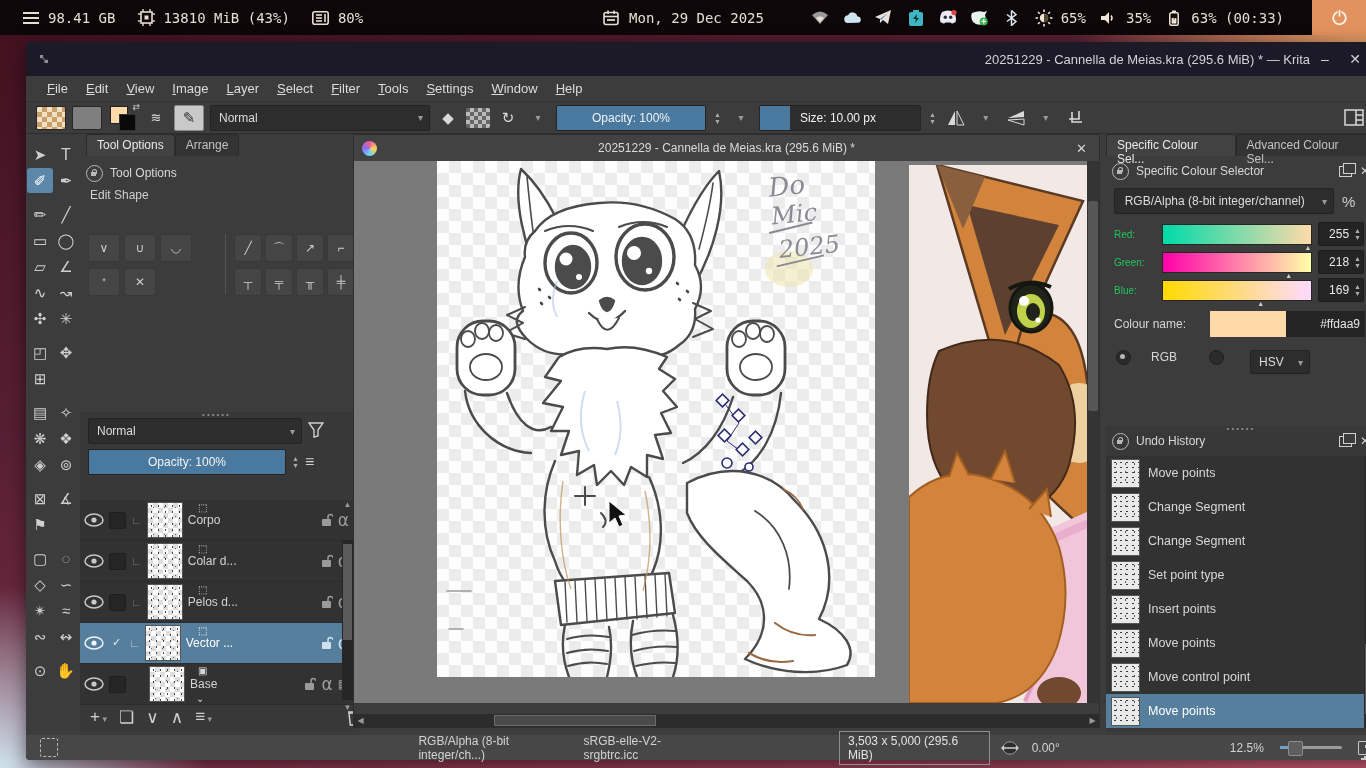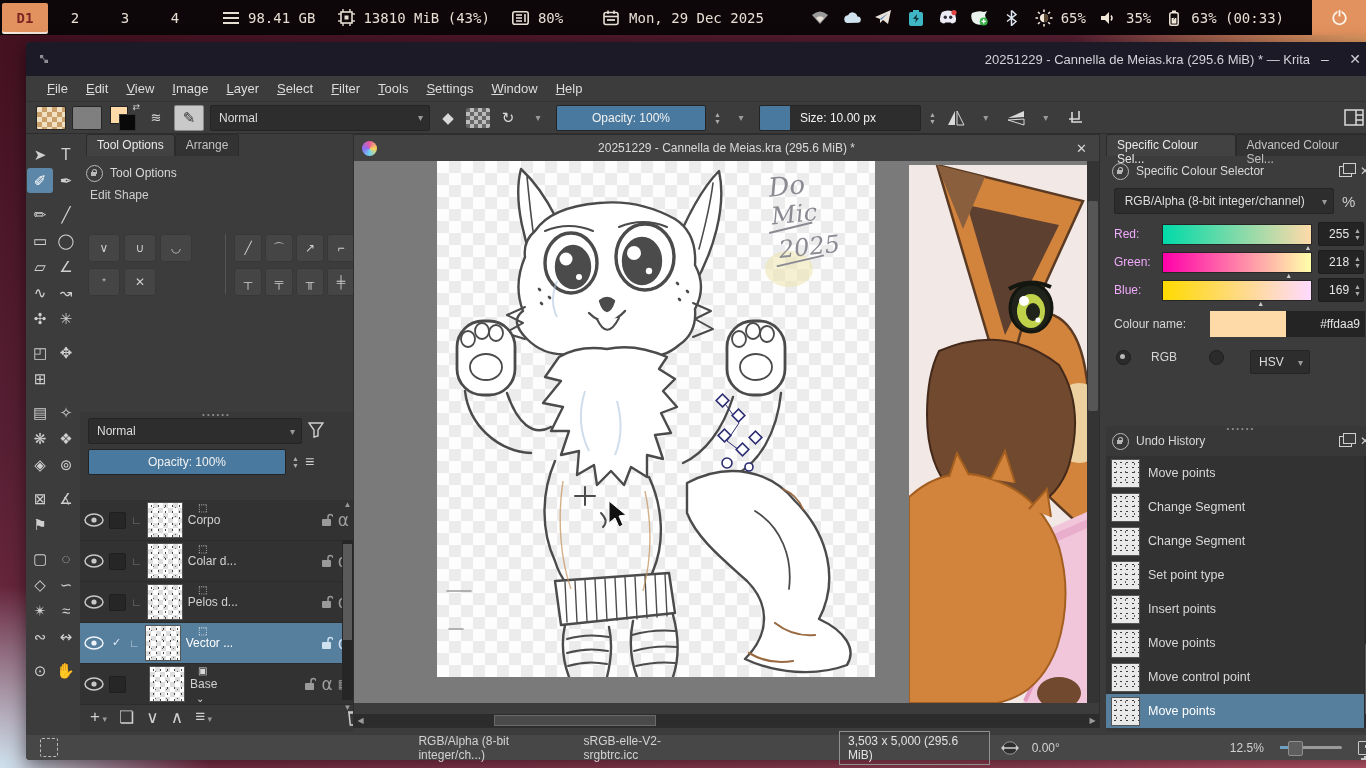--- a/index.html
+++ b/index.html
@@ -137,12 +137,6 @@
 <body>
 
 <div class="topbar">
-  <div class="ws">
-    <div class="ws-chip active">D1</div>
-    <div class="ws-chip">2</div>
-    <div class="ws-chip">3</div>
-    <div class="ws-chip">4</div>
-  </div>
   <div class="tb-group">
     <span class="tb-ico">
         <svg width="16" height="14">

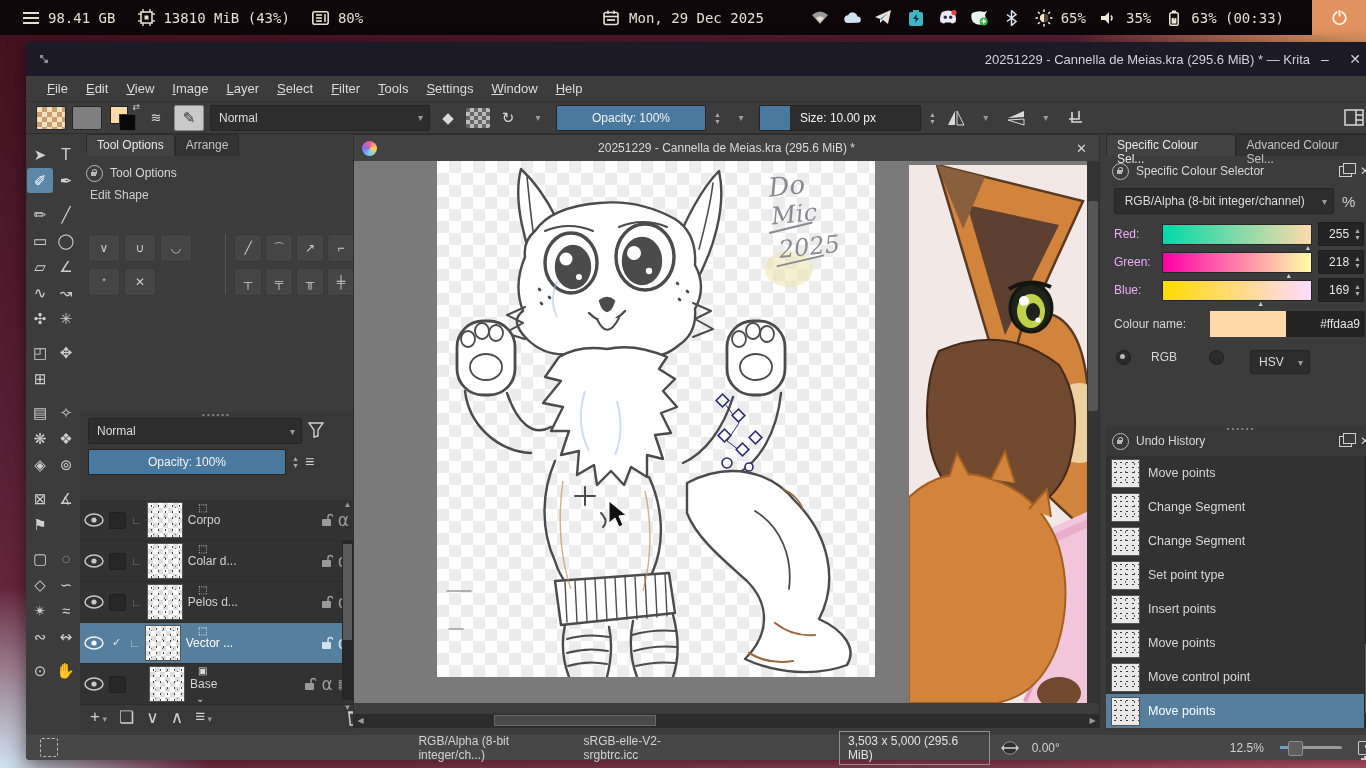--- a/index.html
+++ b/index.html
@@ -102,7 +102,7 @@
   .harr{width:13px;text-align:center;color:#9a9a9a;font-size:8px}
   
   .chrow{display:flex;align-items:center;gap:6px;height:28px;padding:0 8px}
-  .chlabel{width:42px;font-size:12px;color:#f0abfc}
+  .chlabel{width:42px;font-size:10px;color:#22c55e}
   .chbar{position:relative;width:148px;height:19px;border:1px solid #262626}
   .chbar .mark{position:absolute;bottom:-7px;font-size:7px;color:#cfcfcf;transform:translateX(-50%)}
   .bar-red{background:linear-gradient(90deg,rgb(0,218,169),rgb(255,218,169))}

